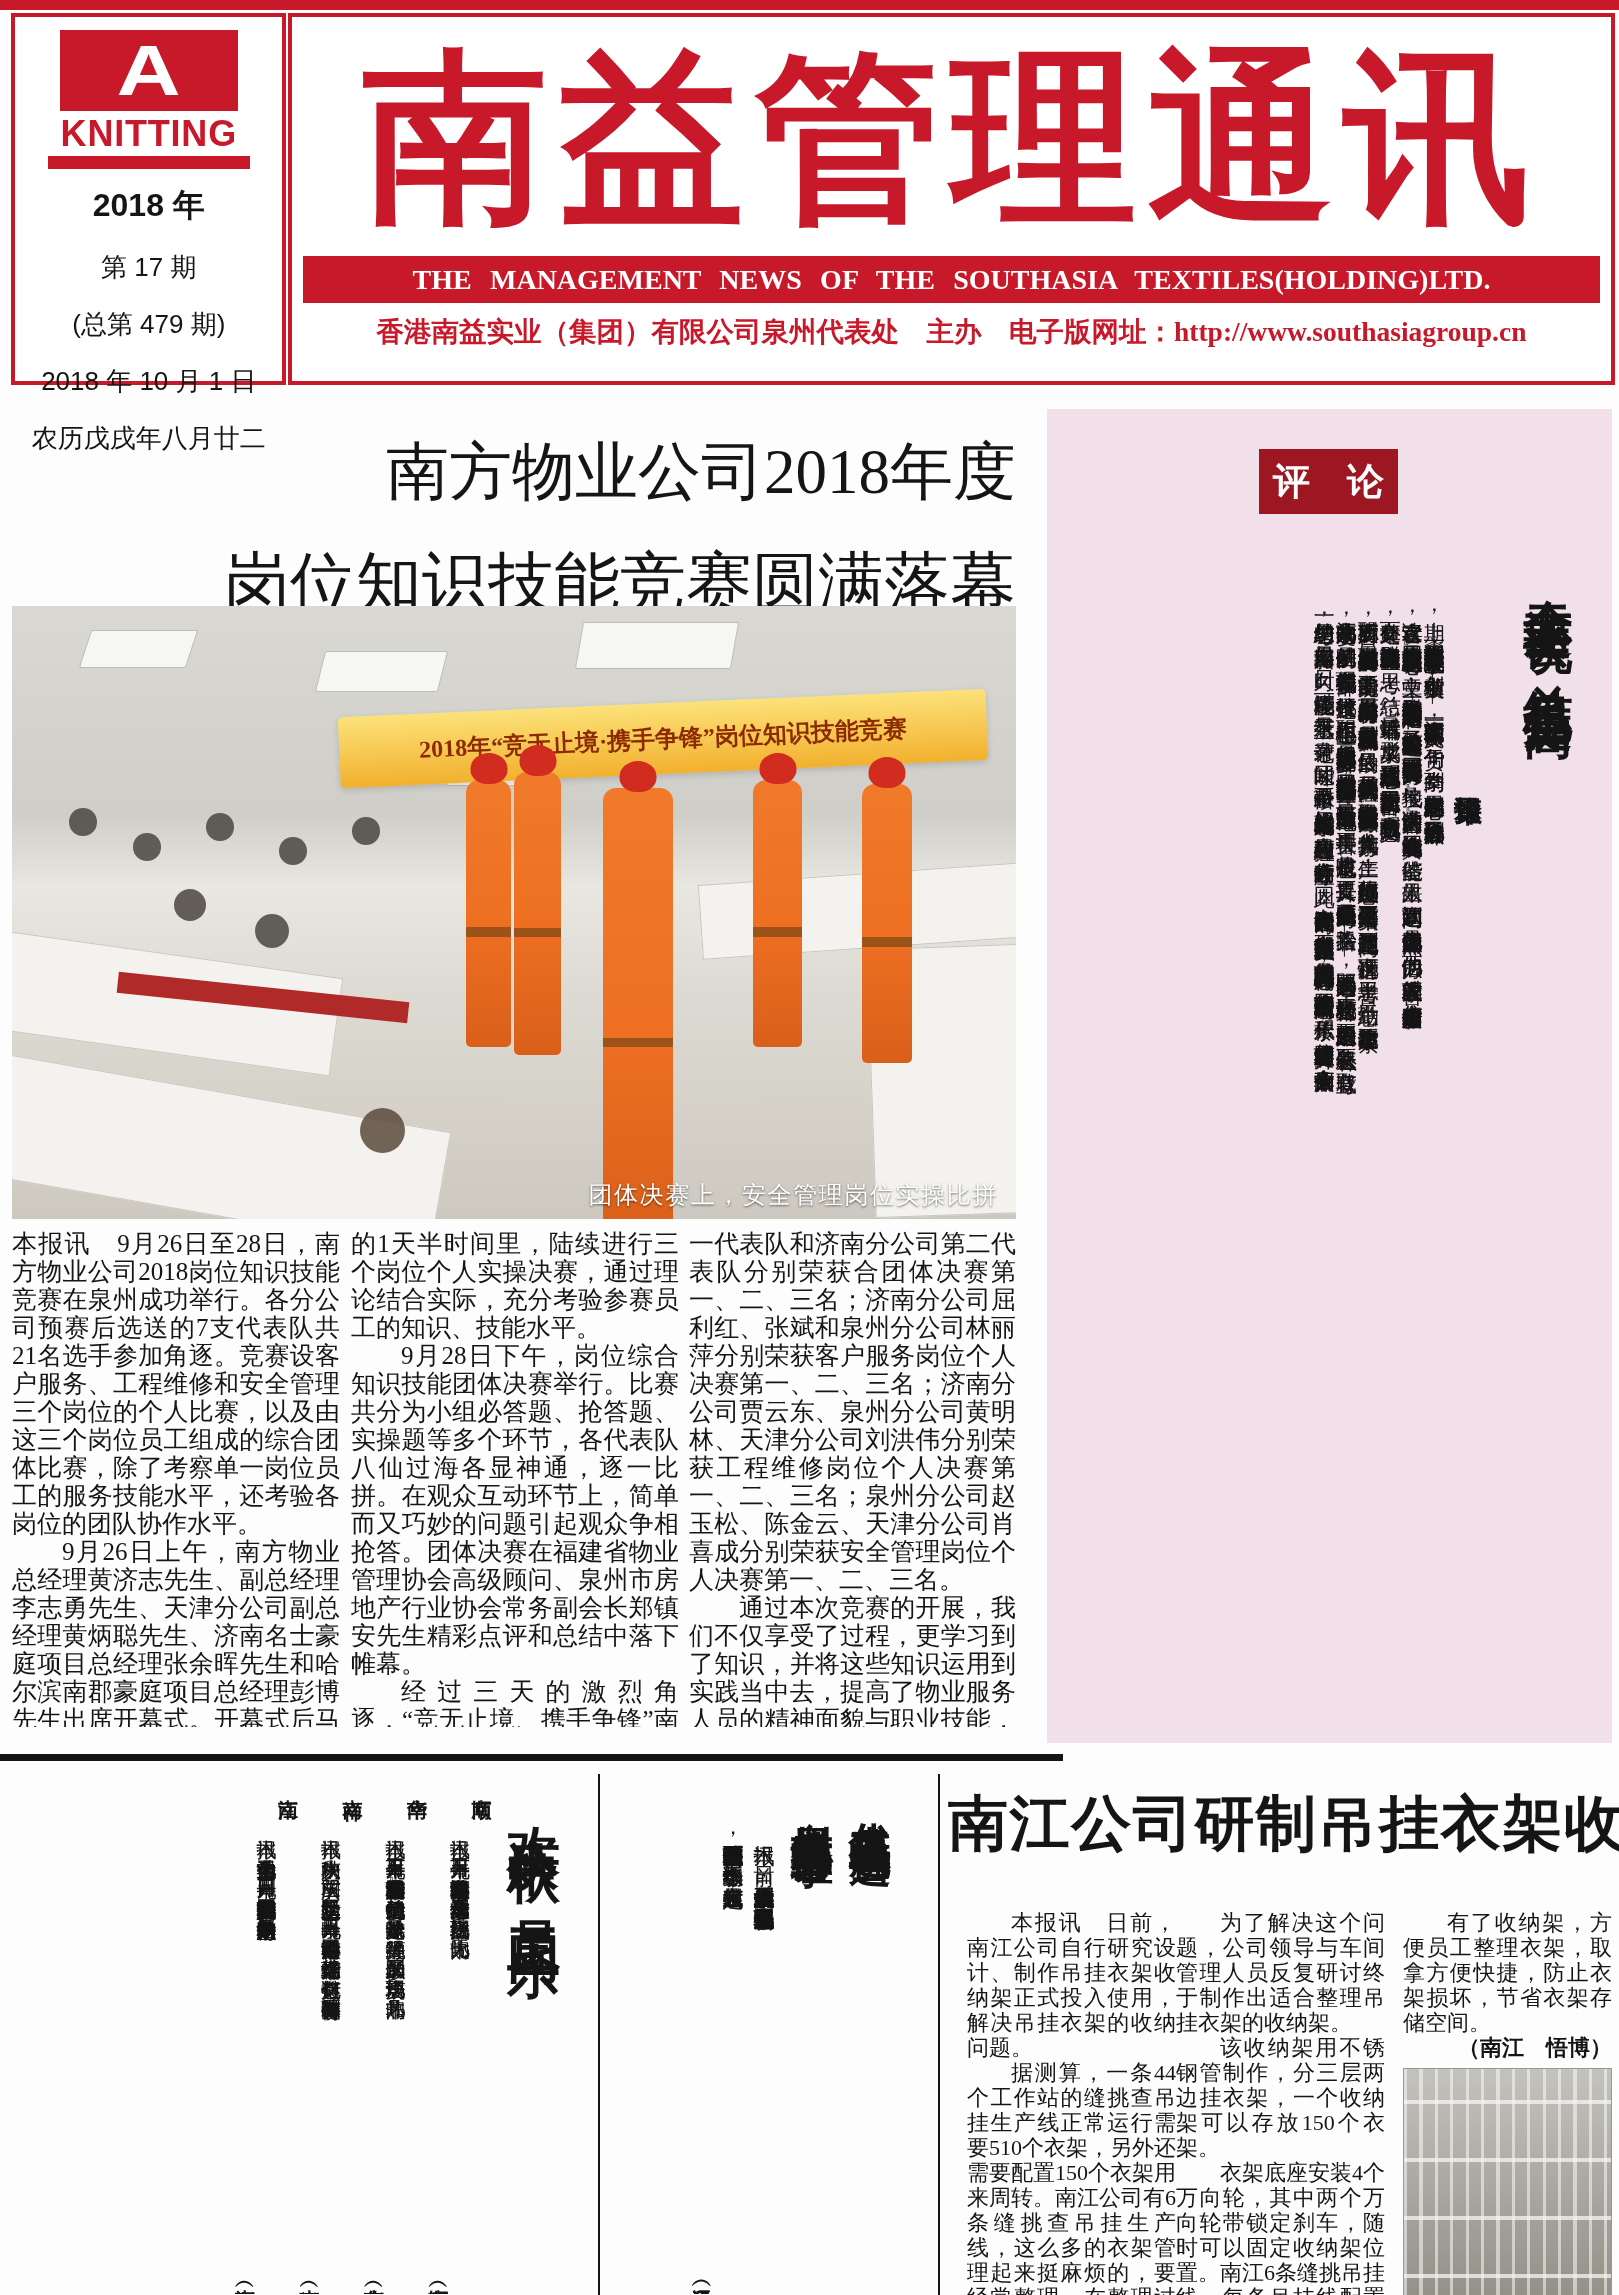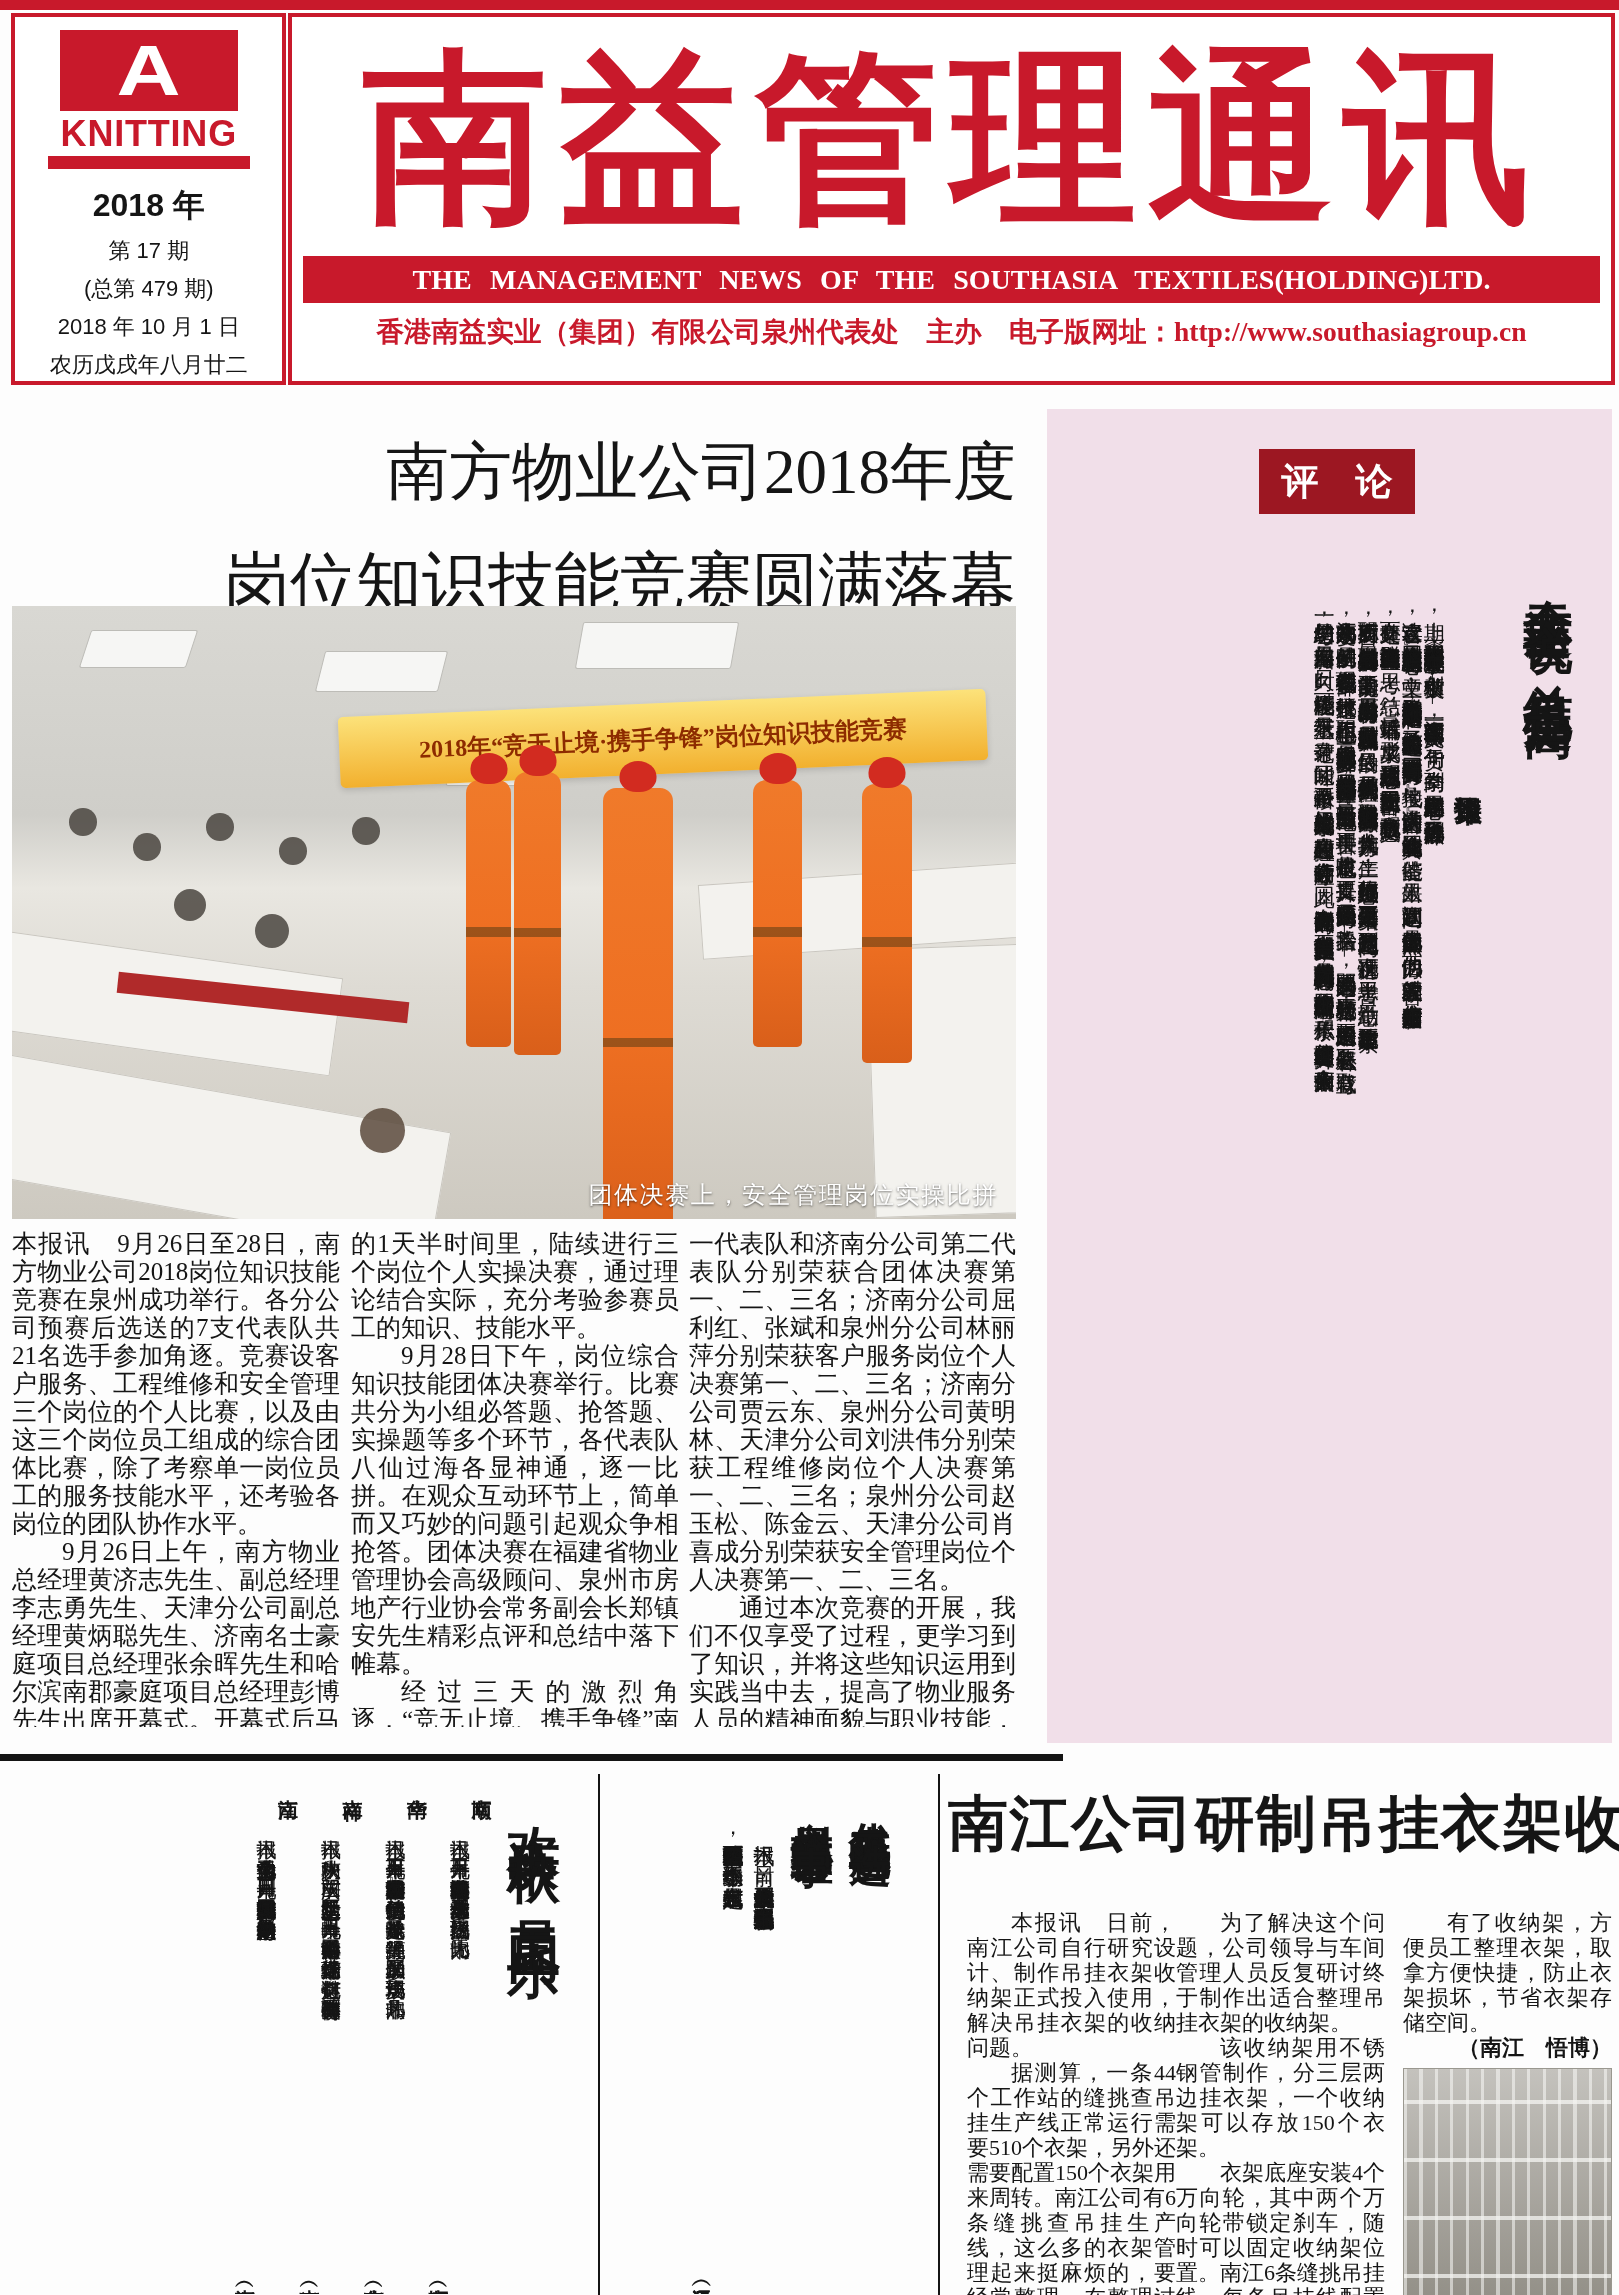--- a/index.html
+++ b/index.html
@@ -16,7 +16,7 @@
   .logo-bar{width:202px;height:13px;background:#c8192b;margin:1.6px auto 0;}
   .issue{font-family:"Liberation Sans","DejaVu Sans",sans-serif;}
   .issue .yr{font-size:32px;font-weight:bold;margin-top:14.6px;}
-  .issue .ln{font-size:22px;margin-top:8px;}
+  .issue .ln{font-size:26px;margin-top:22px;}
   .title-box{left:288px;top:13px;width:1319px;height:364px;border:4px solid #c8192b;background:#fff;text-align:center;}
   .mast-title{color:#c8192b;font-weight:bold;font-size:185px;line-height:232px;letter-spacing:11.3px;white-space:nowrap;margin-top:6.5px;}
   .eng-banner{margin:0 11.3px;height:47px;background:#c8192b;color:#fff;font-weight:bold;font-size:28px;line-height:47px;word-spacing:11.3px;white-space:nowrap;overflow:hidden;}

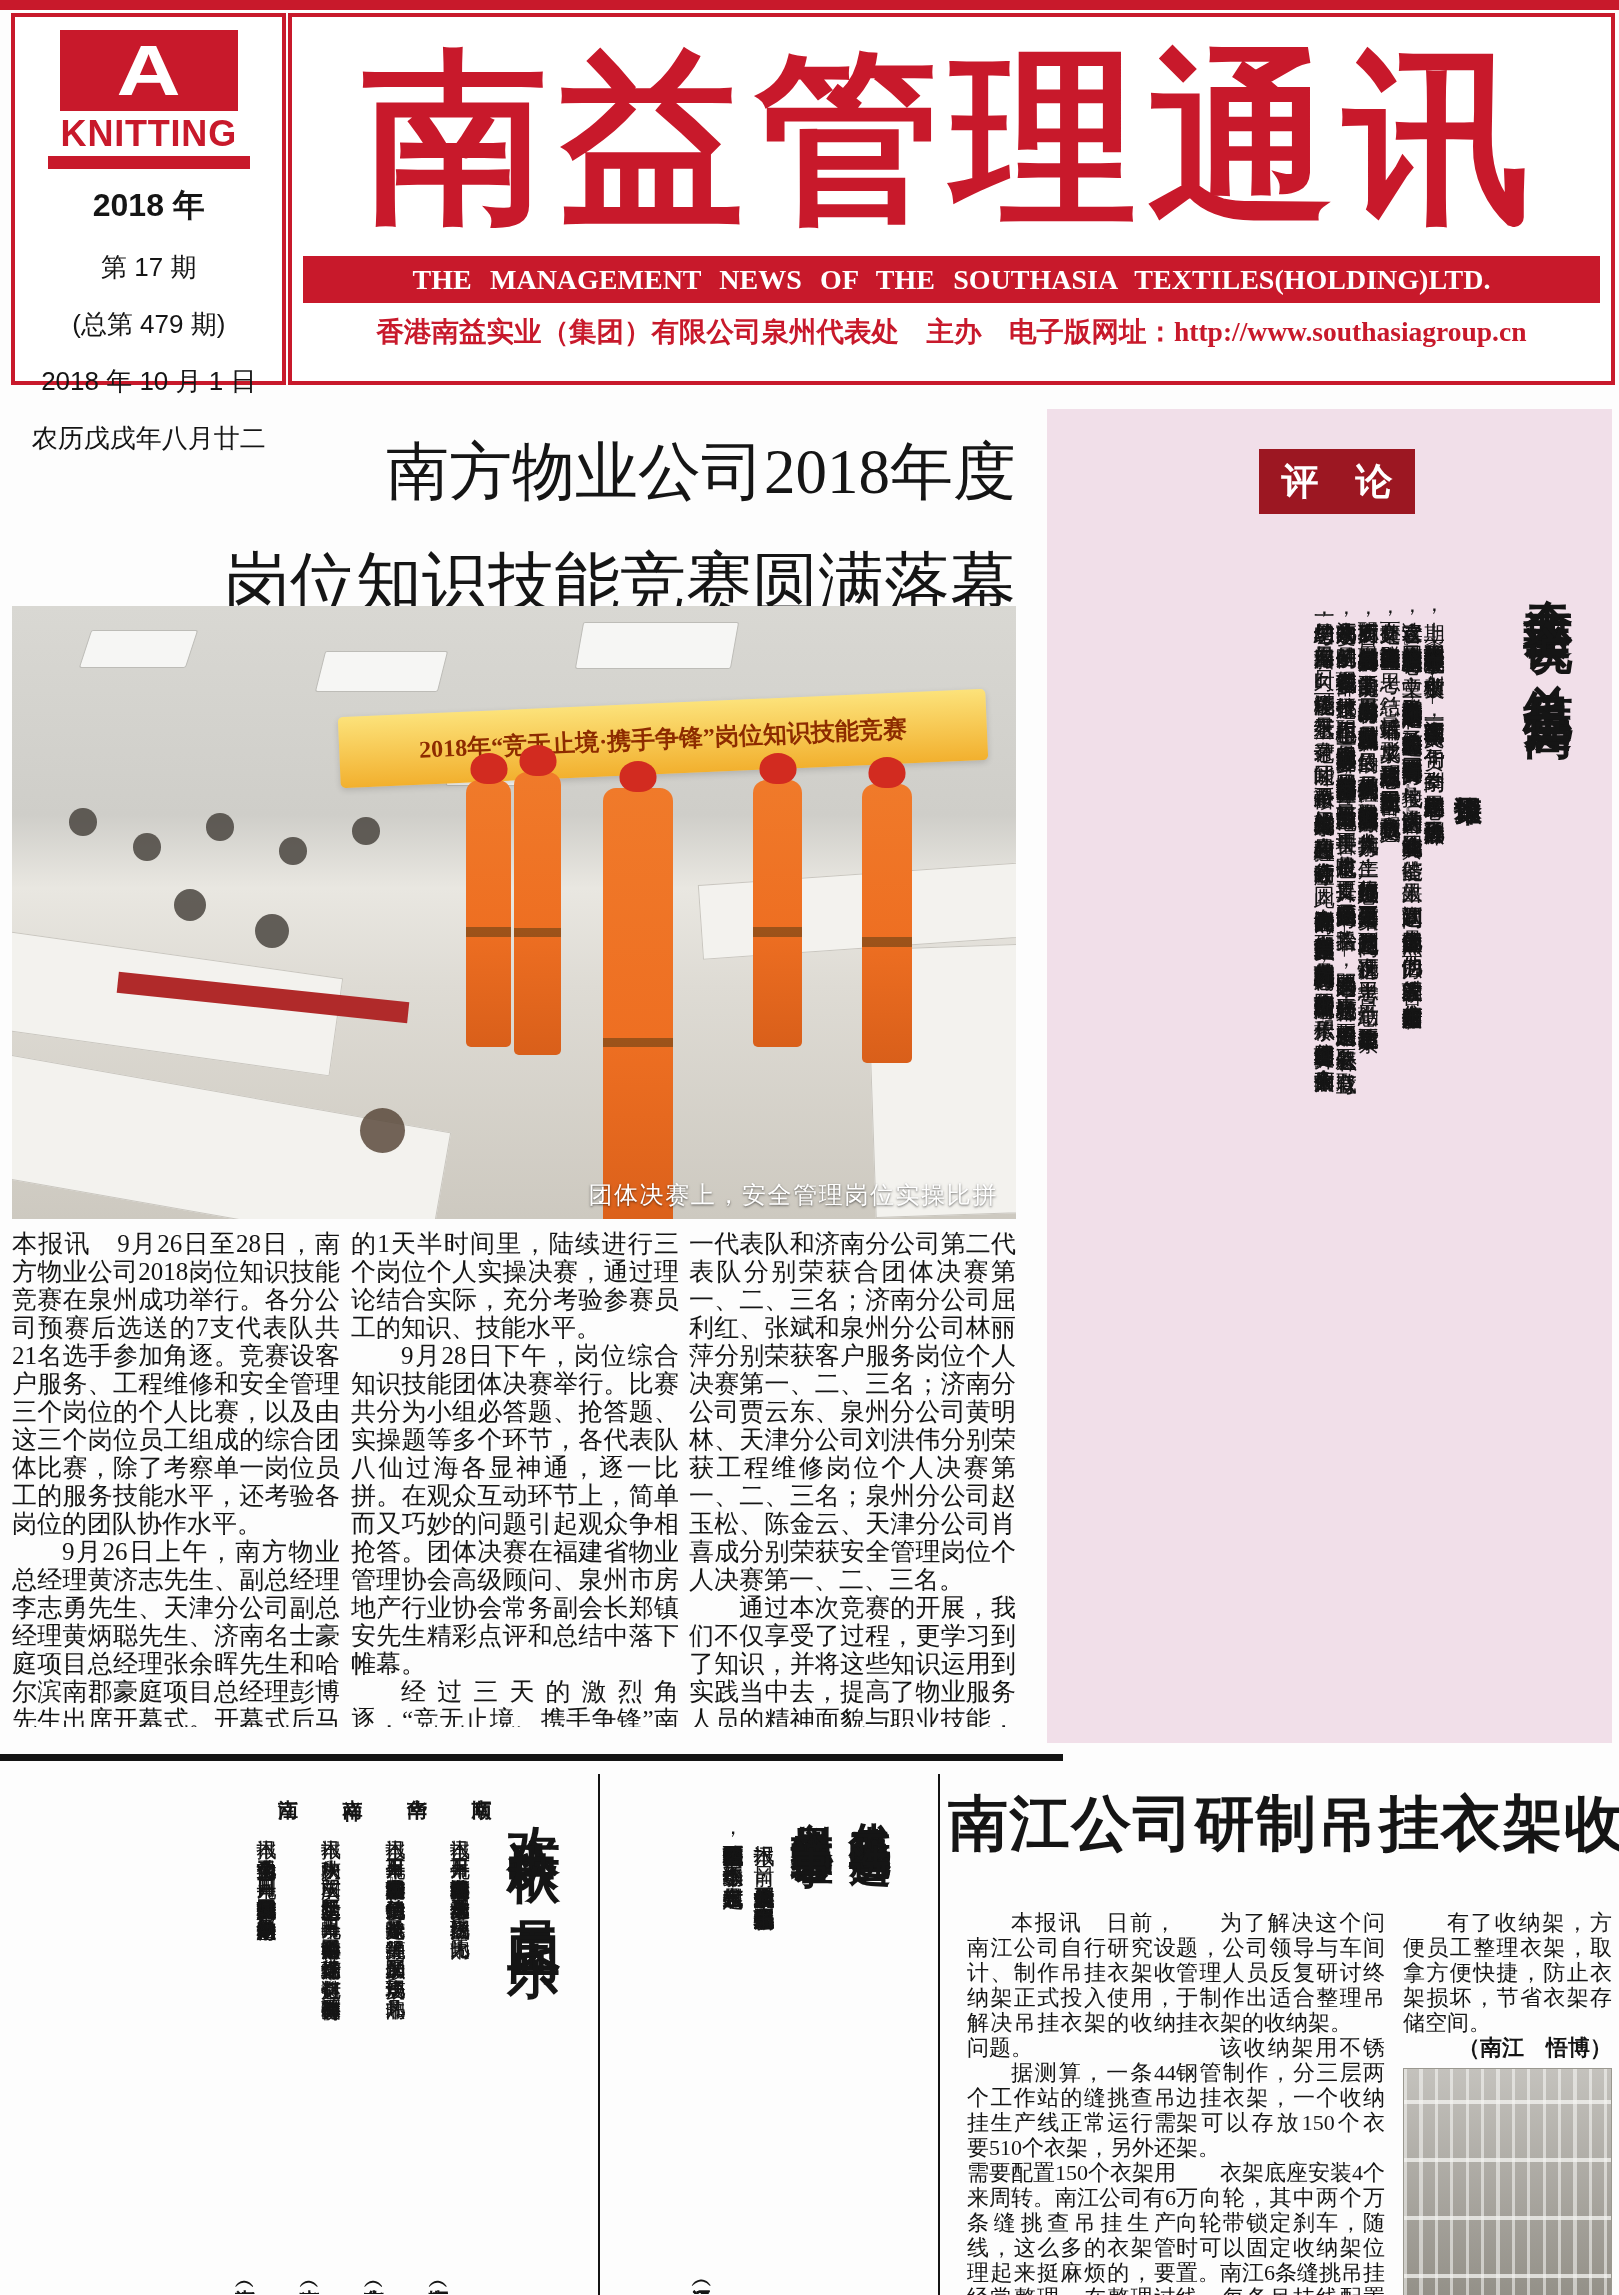--- a/index.html
+++ b/index.html
@@ -45,7 +45,7 @@
   p.byline-h{text-align:right;text-indent:0;font-weight:bold;}
   
   .commentary{left:1047px;top:409px;width:565px;height:1334px;background:#f1dfe9;}
-  .cmt-label{position:absolute;left:212px;top:40px;width:156px;height:65px;background:#9c1722;color:#fff;
+  .cmt-label{position:absolute;left:212px;top:40px;width:139px;height:65px;background:#9c1722;color:#fff;
              display:flex;align-items:center;justify-content:center;font-size:37px;font-weight:bold;letter-spacing:0;}
   .vtext{writing-mode:vertical-rl;}
   .cmt-title{position:absolute;left:468px;top:152px;height:1142px;font-size:49px;font-weight:bold;letter-spacing:4.9px;}

